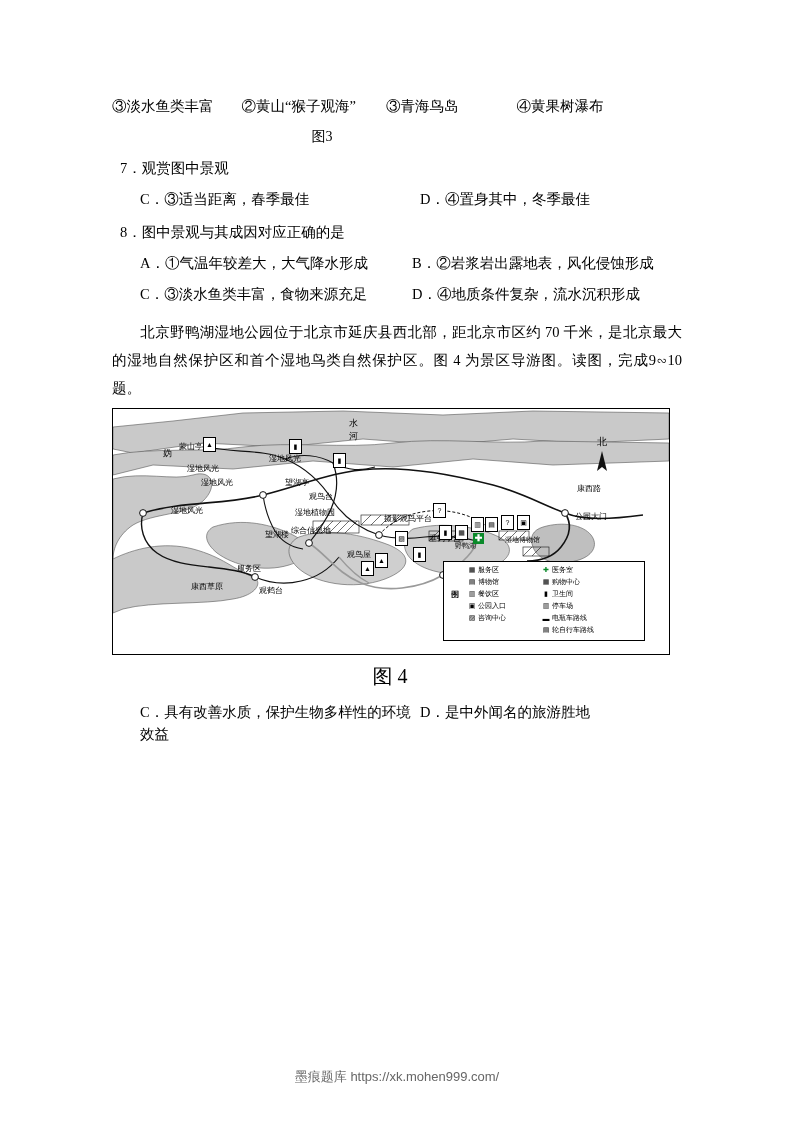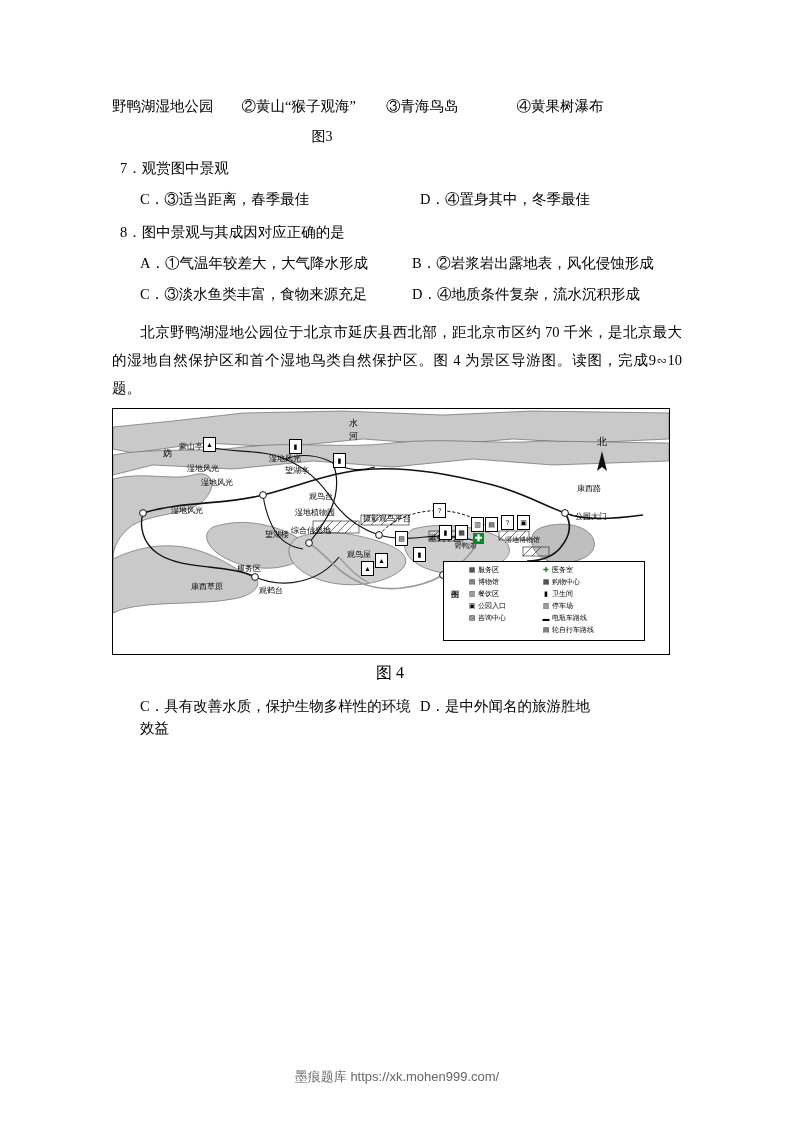--- a/index.html
+++ b/index.html
@@ -175,7 +175,7 @@
   <div class="content">
 
     <div class="fig3-labels">
-      <span class="lbl">野鸭湖湿地公园</span>
+      <span class="lbl">③淡水鱼类丰富</span>
       <span class="sp1"></span>
       <span class="lbl">②黄山“猴子观海”</span>
       <span class="sp2"></span>

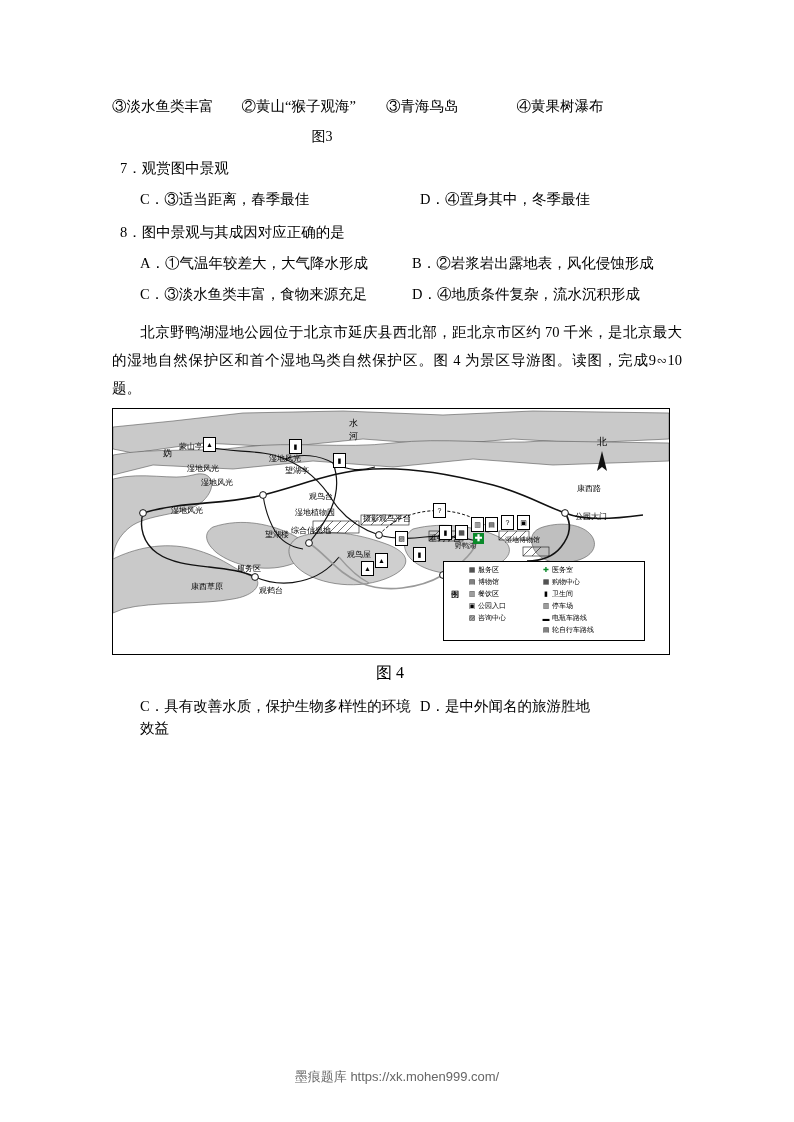--- a/index.html
+++ b/index.html
@@ -287,7 +287,7 @@
       <div class="maplabel" style="left:74px;top:54px;">湿地风光</div>
       <div class="maplabel" style="left:58px;top:96px;">湿地风光</div>
       <div class="maplabel" style="left:196px;top:82px;">观鸟台</div>
-      <div class="maplabel" style="left:172px;top:56px;">望湖亭</div>
+      <div class="maplabel" style="left:172px;top:68px;">望湖亭</div>
       <div class="maplabel" style="left:182px;top:98px;">湿地植物园</div>
       <div class="maplabel" style="left:178px;top:116px;">综合信息地</div>
       <div class="maplabel" style="left:152px;top:120px;">望湖楼</div>

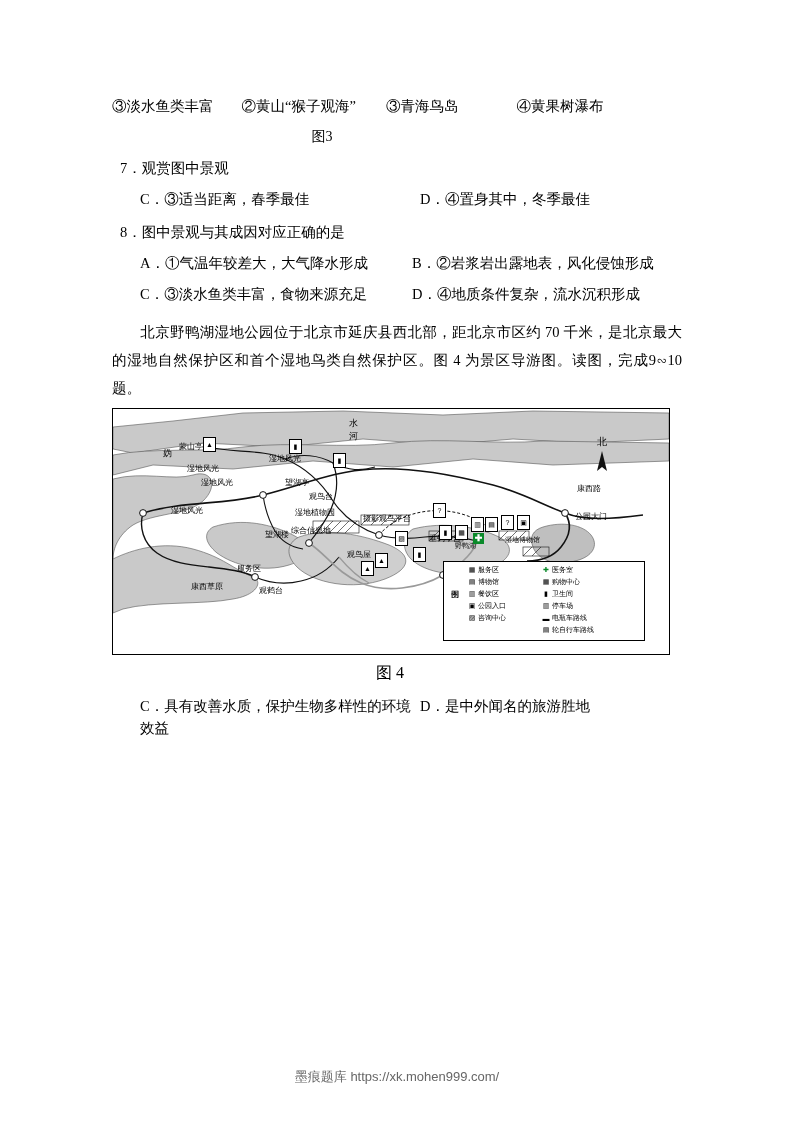--- a/index.html
+++ b/index.html
@@ -291,7 +291,7 @@
       <div class="maplabel" style="left:182px;top:98px;">湿地植物园</div>
       <div class="maplabel" style="left:178px;top:116px;">综合信息地</div>
       <div class="maplabel" style="left:152px;top:120px;">望湖楼</div>
-      <div class="maplabel" style="left:250px;top:104px;">摄影观鸟平台</div>
+      <div class="maplabel" style="left:250px;top:104px;padding-left:21px;">摄影观鸟平台</div>
       <div class="maplabel" style="left:316px;top:124px;">垂钓平台</div>
       <div class="maplabel" style="left:234px;top:140px;">观鸟屋</div>
       <div class="maplabel" style="left:124px;top:154px;">服务区</div>

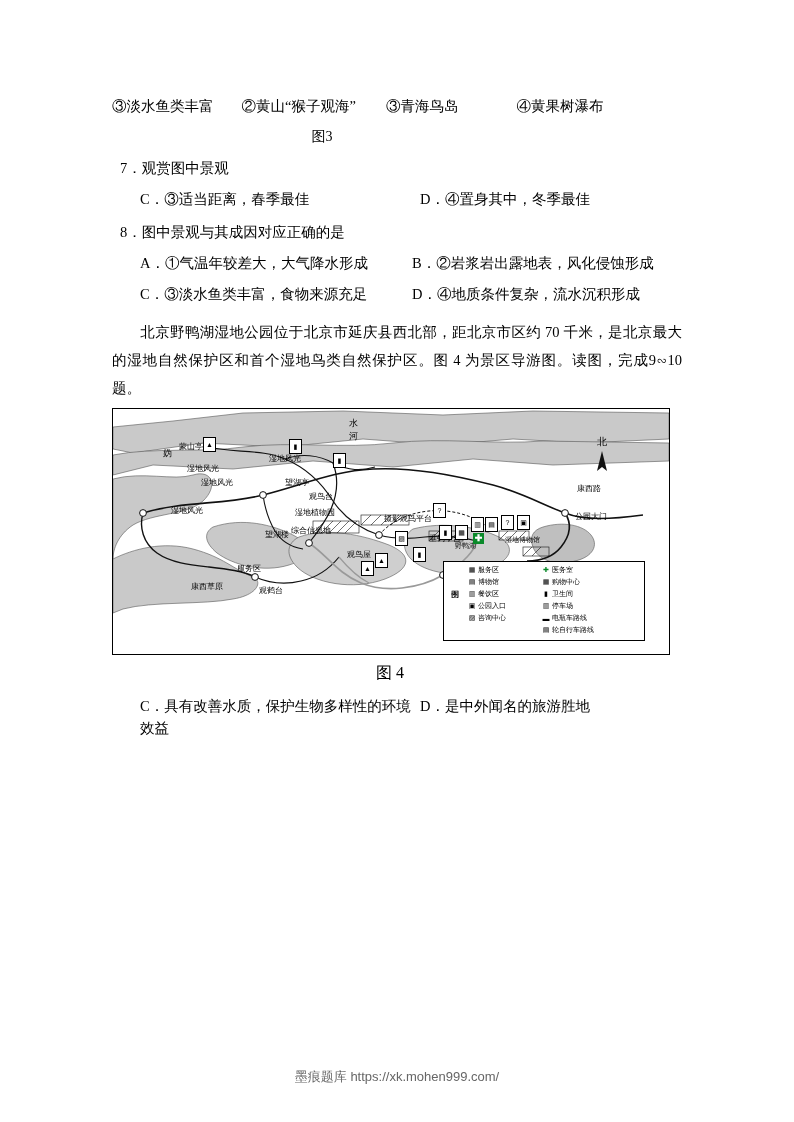--- a/index.html
+++ b/index.html
@@ -86,7 +86,7 @@
   }
   .fig4-cap {
     text-align: center;
-    font-size: 16px;
+    font-size: 20px;
     margin-top: 8px;
     width: 556px;
   }

